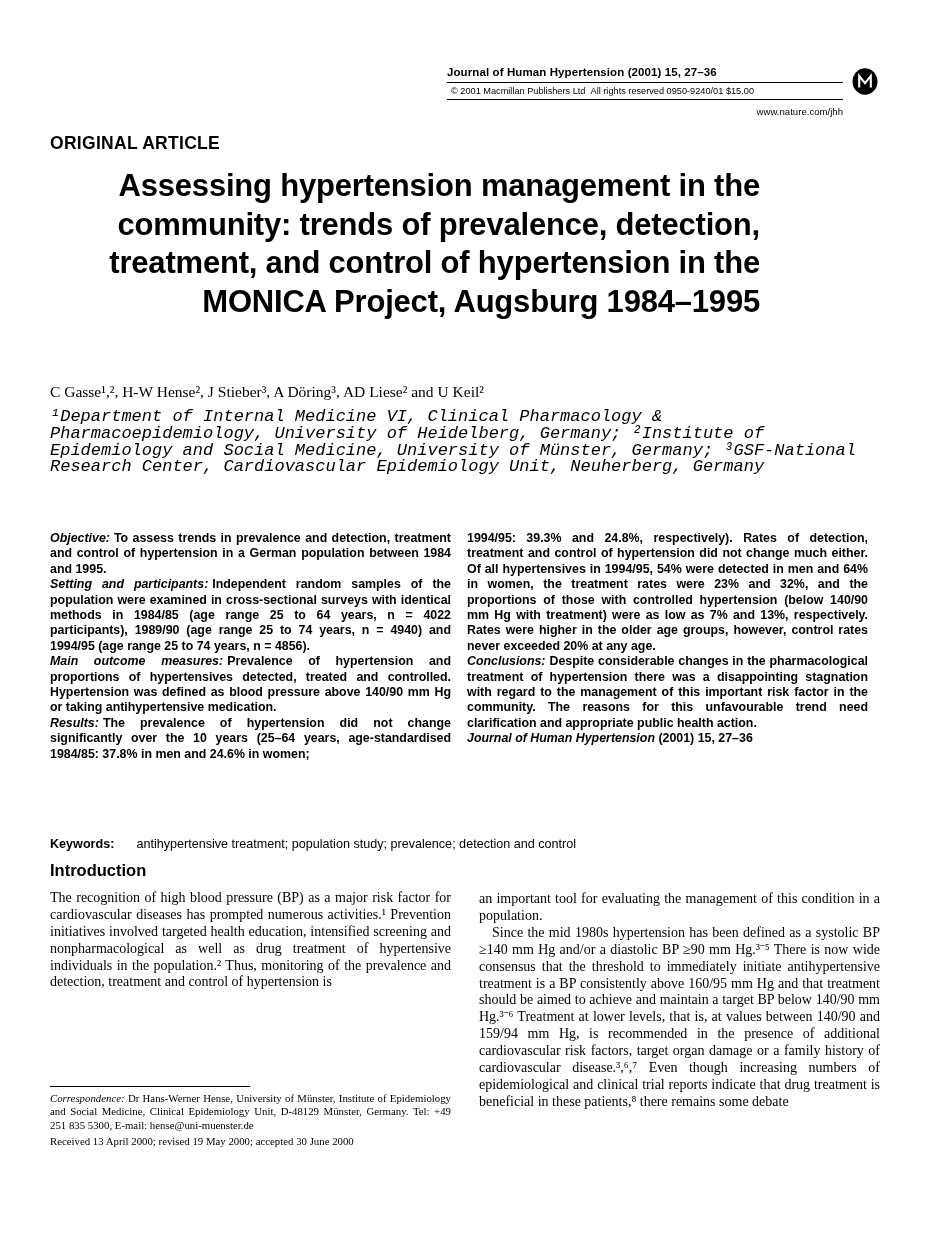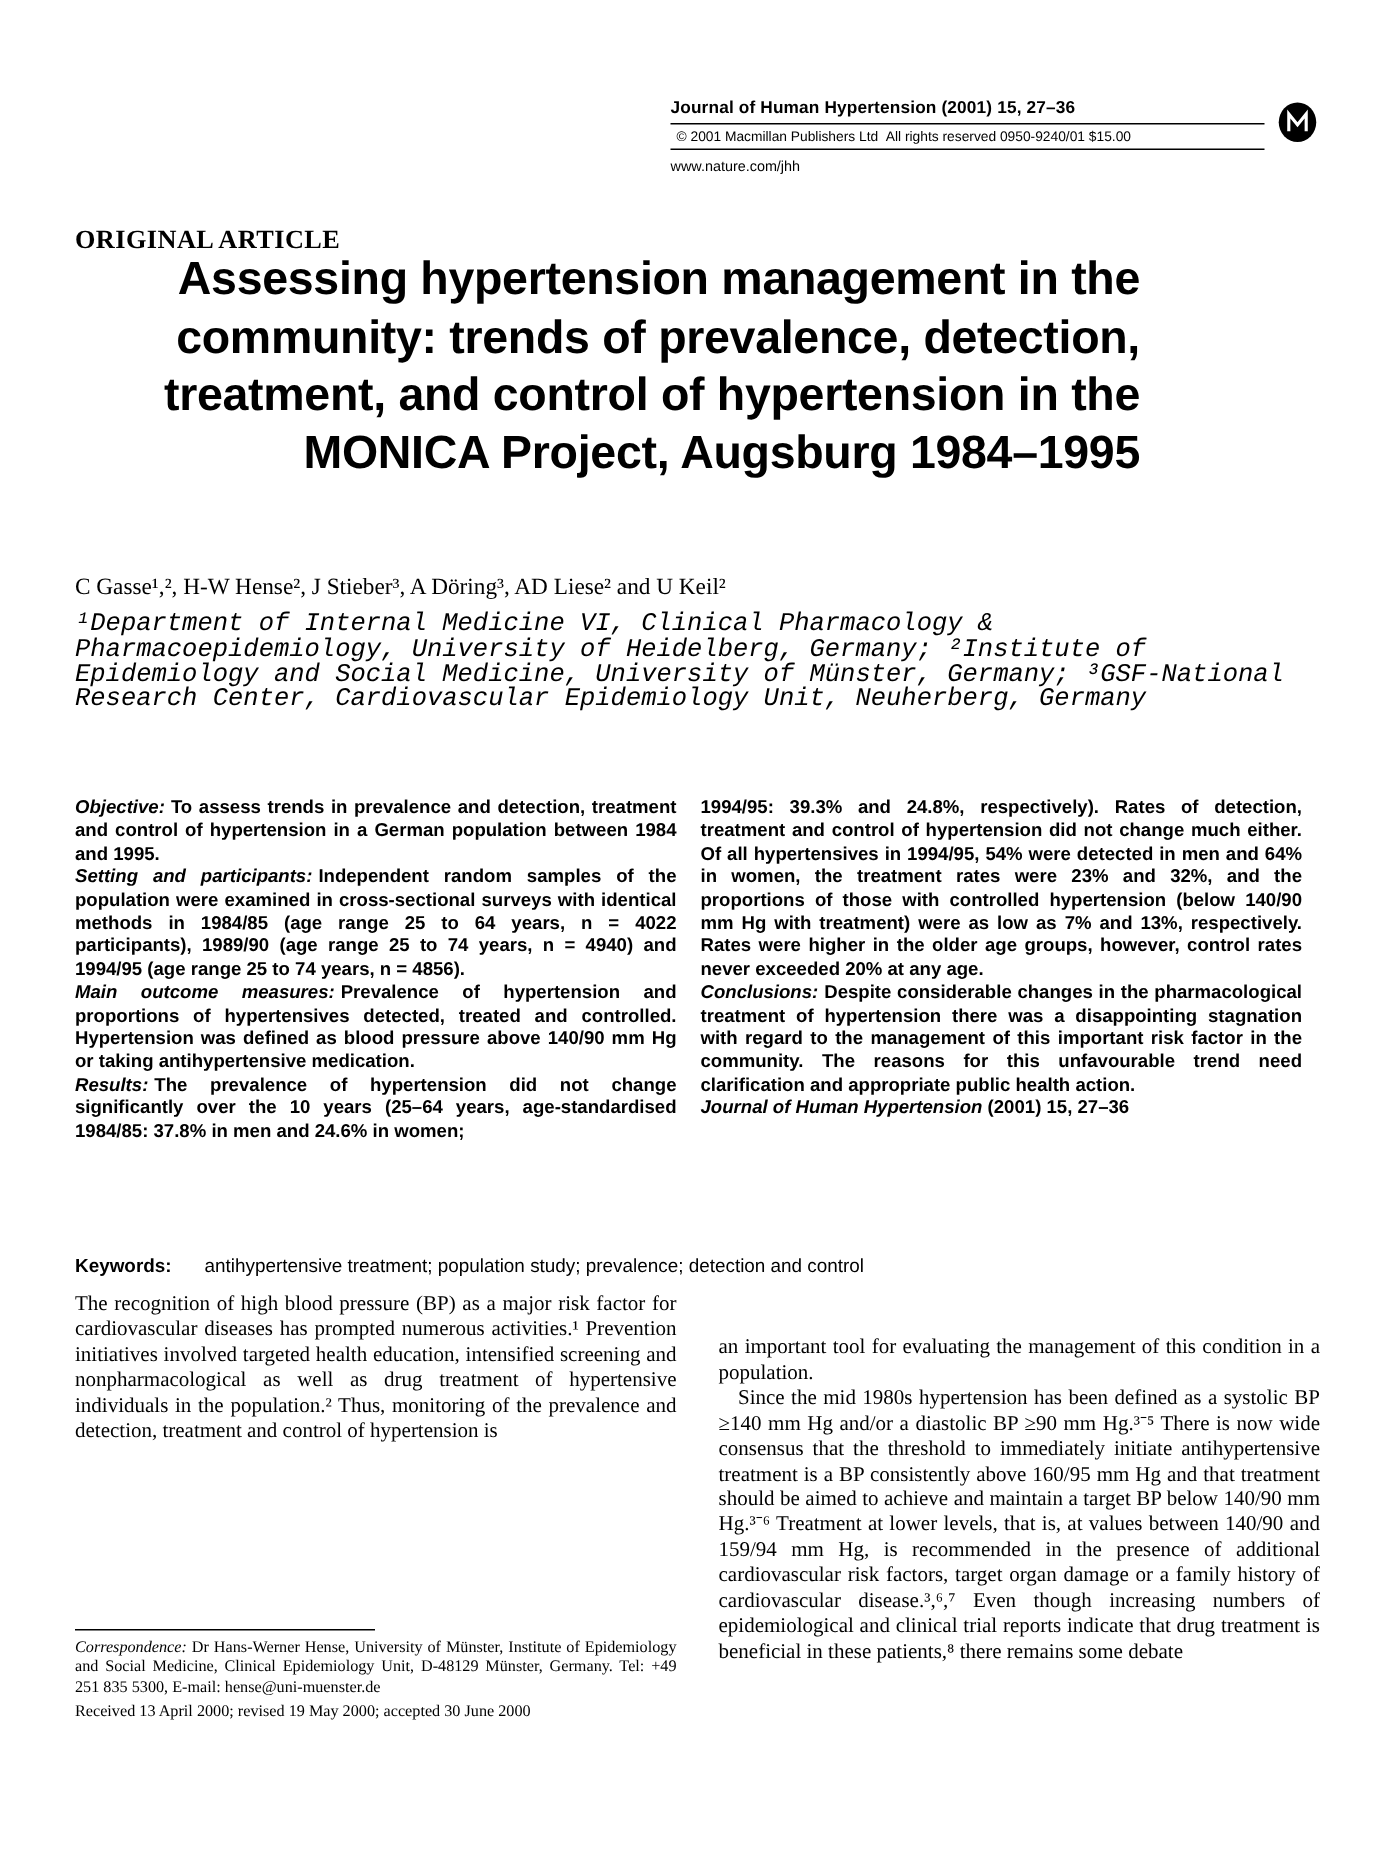--- a/index.html
+++ b/index.html
@@ -22,7 +22,7 @@
   .journal-line { font-size: 11.5px; font-weight: bold; padding-bottom: 4px; letter-spacing: 0.1px; }
   .m-rule { border-top: 1.4px solid #000; }
   .copyright { font-size: 9.2px; padding: 2.5px 0 3px 4px; }
-  .website { font-size: 9.6px; padding-top: 6px; }
+  .website { font-size: 9.6px; padding-top: 6px; text-align: right; }
   .logo { width: 30px; height: 30px; margin-left: 7px; margin-top: 1px; flex: 0 0 auto; }
 
   

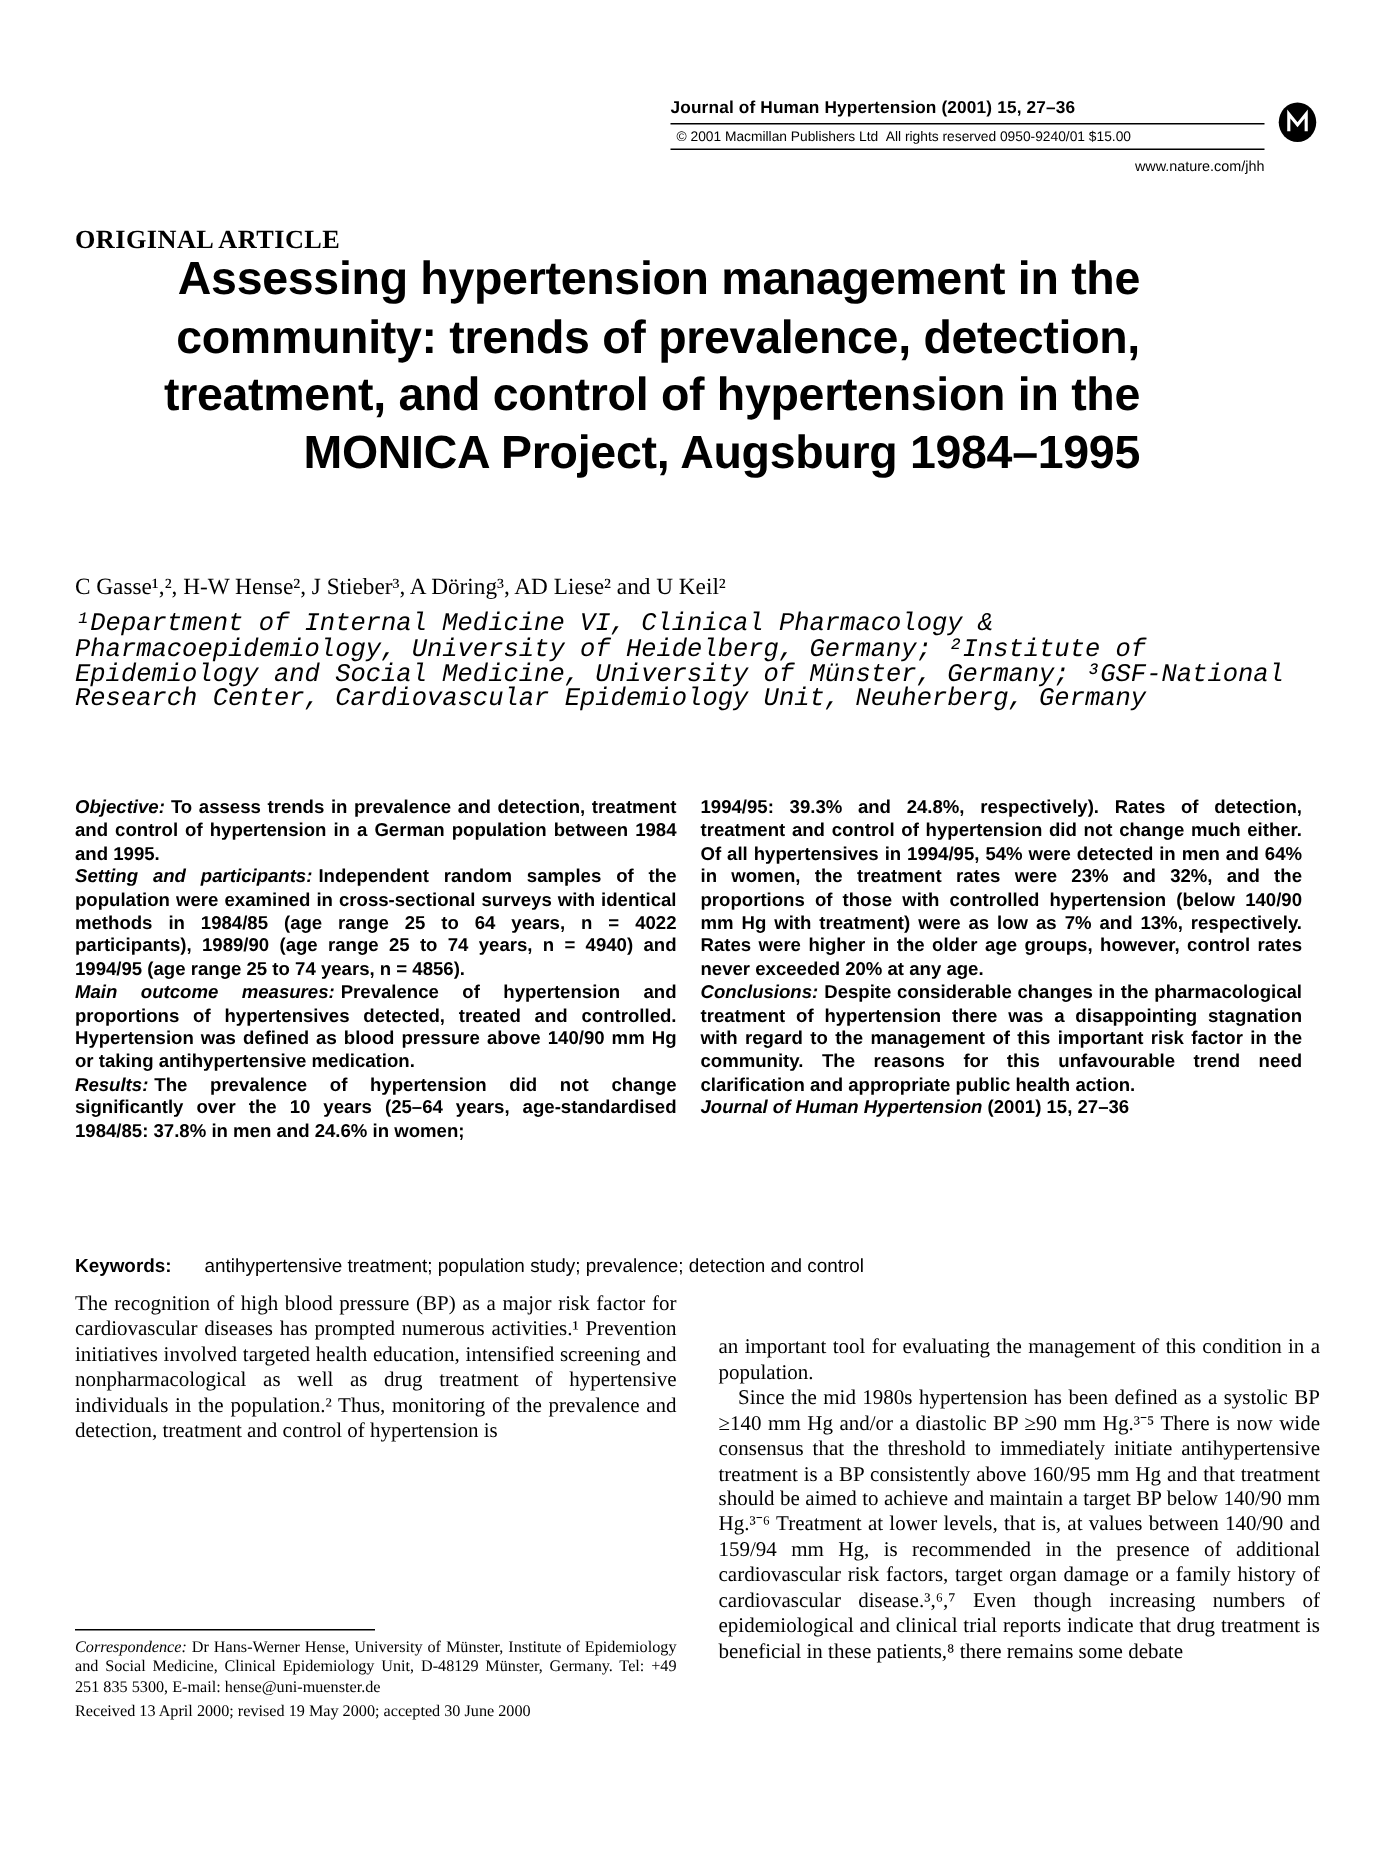--- a/index.html
+++ b/index.html
@@ -27,8 +27,8 @@
 
   
   .kicker {
-    position: absolute; left: 50px; top: 149px;
-    font-family: Liberation Serif, serif;
+    position: absolute; left: 50px; top: 133px;
+    font-family: Liberation Sans, sans-serif;
     font-weight: bold; font-size: 17.5px; letter-spacing: 0.3px; text-align: right;
   }
   .title {

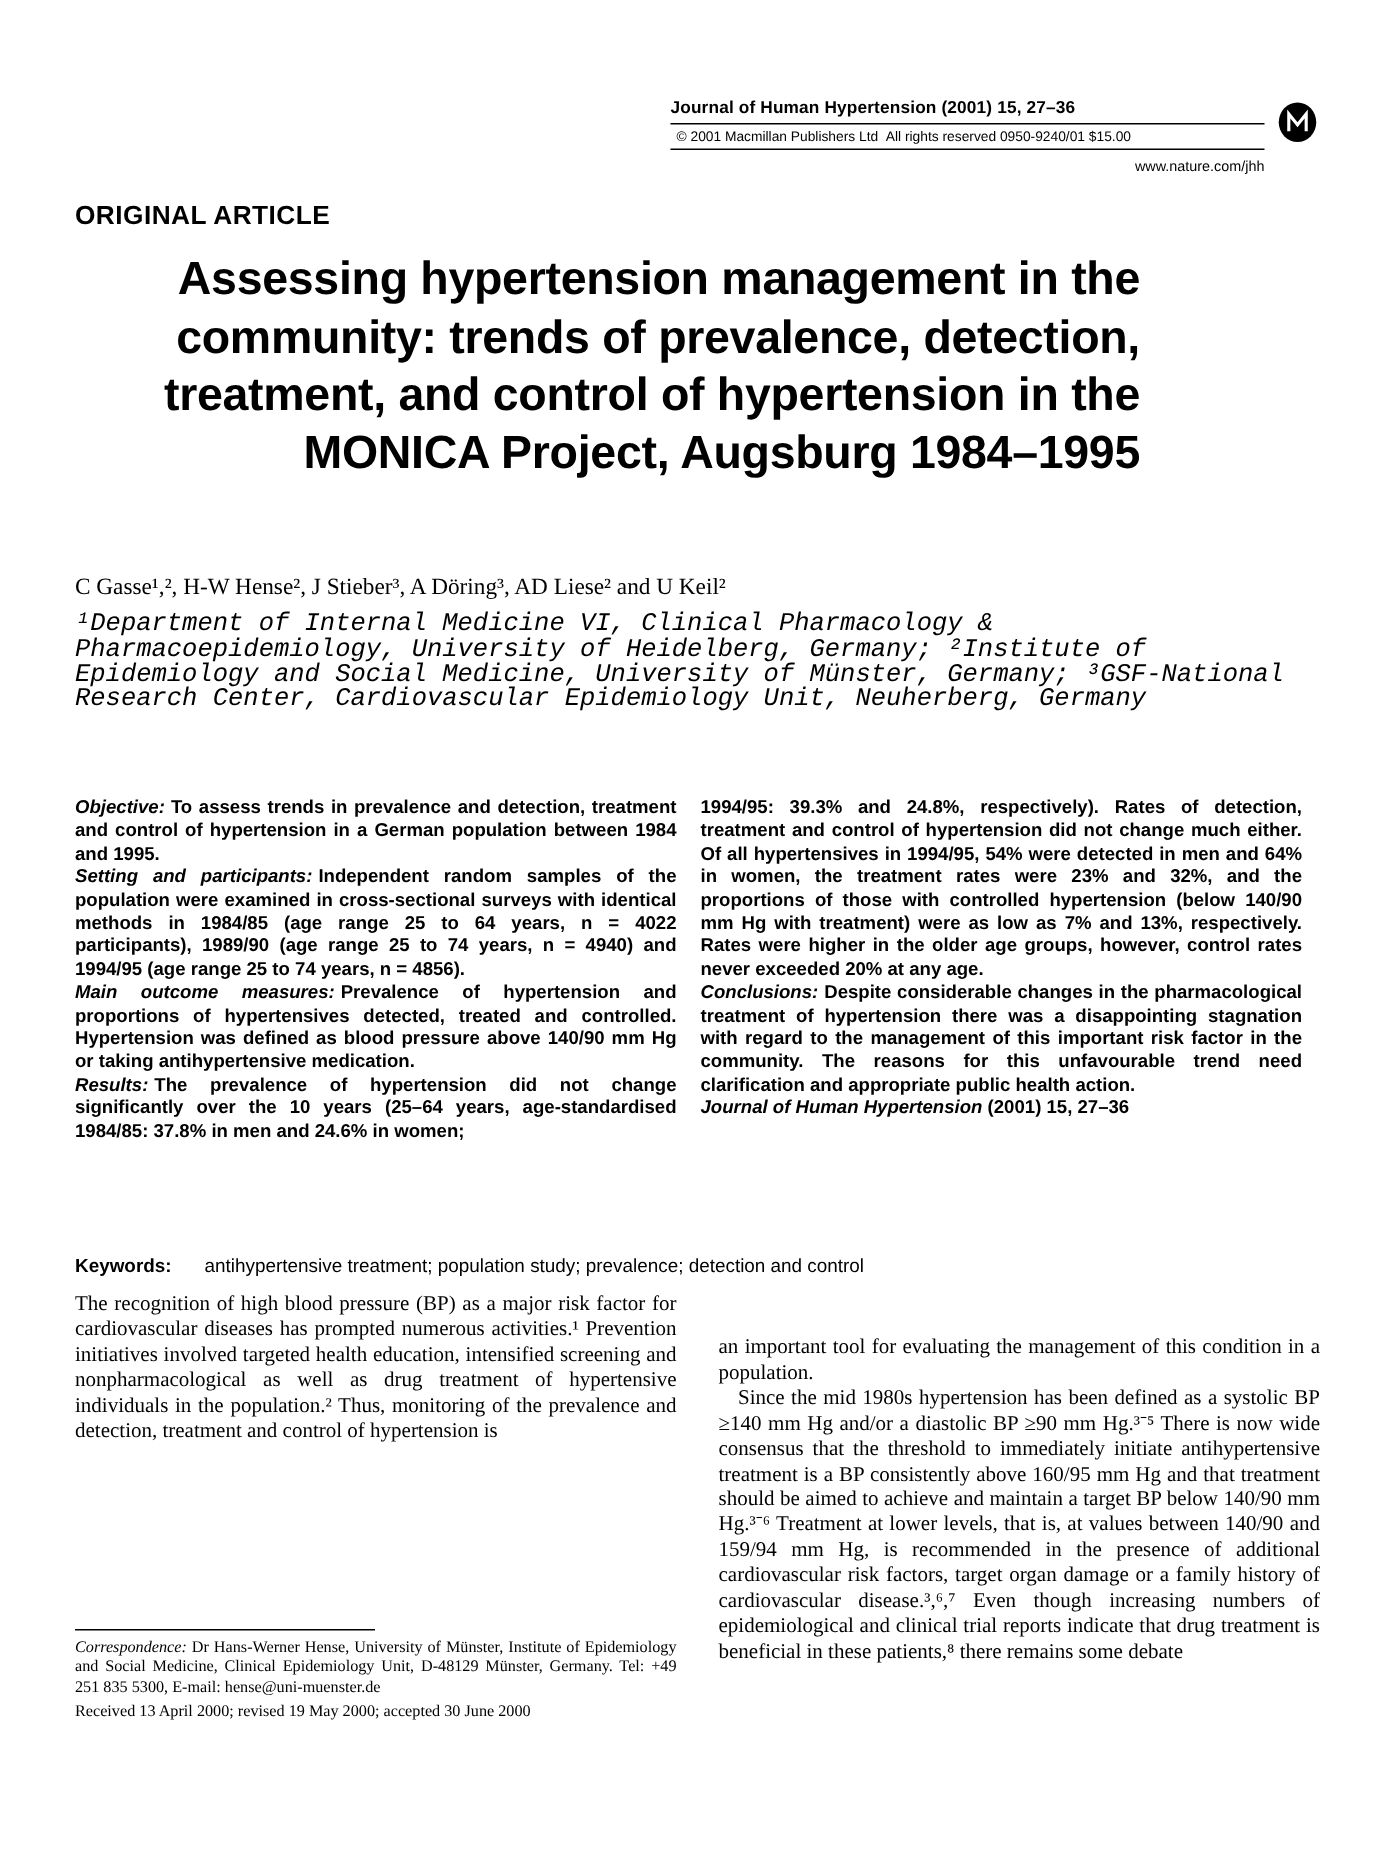--- a/index.html
+++ b/index.html
@@ -129,6 +129,7 @@
 
 <section class="body-section">
   <div class="bcol">
+    <h2 class="section-title">Introduction</h2>
     <p>The recognition of high blood pressure (BP) as a major risk factor for cardiovascular diseases has prompted numerous activities.¹ Prevention initiatives involved targeted health education, intensified screening and nonpharmacological as well as drug treatment of hypertensive individuals in the population.² Thus, monitoring of the prevalence and detection, treatment and control of hypertension is</p>
   </div>
   <div class="bcol bcol-right">

